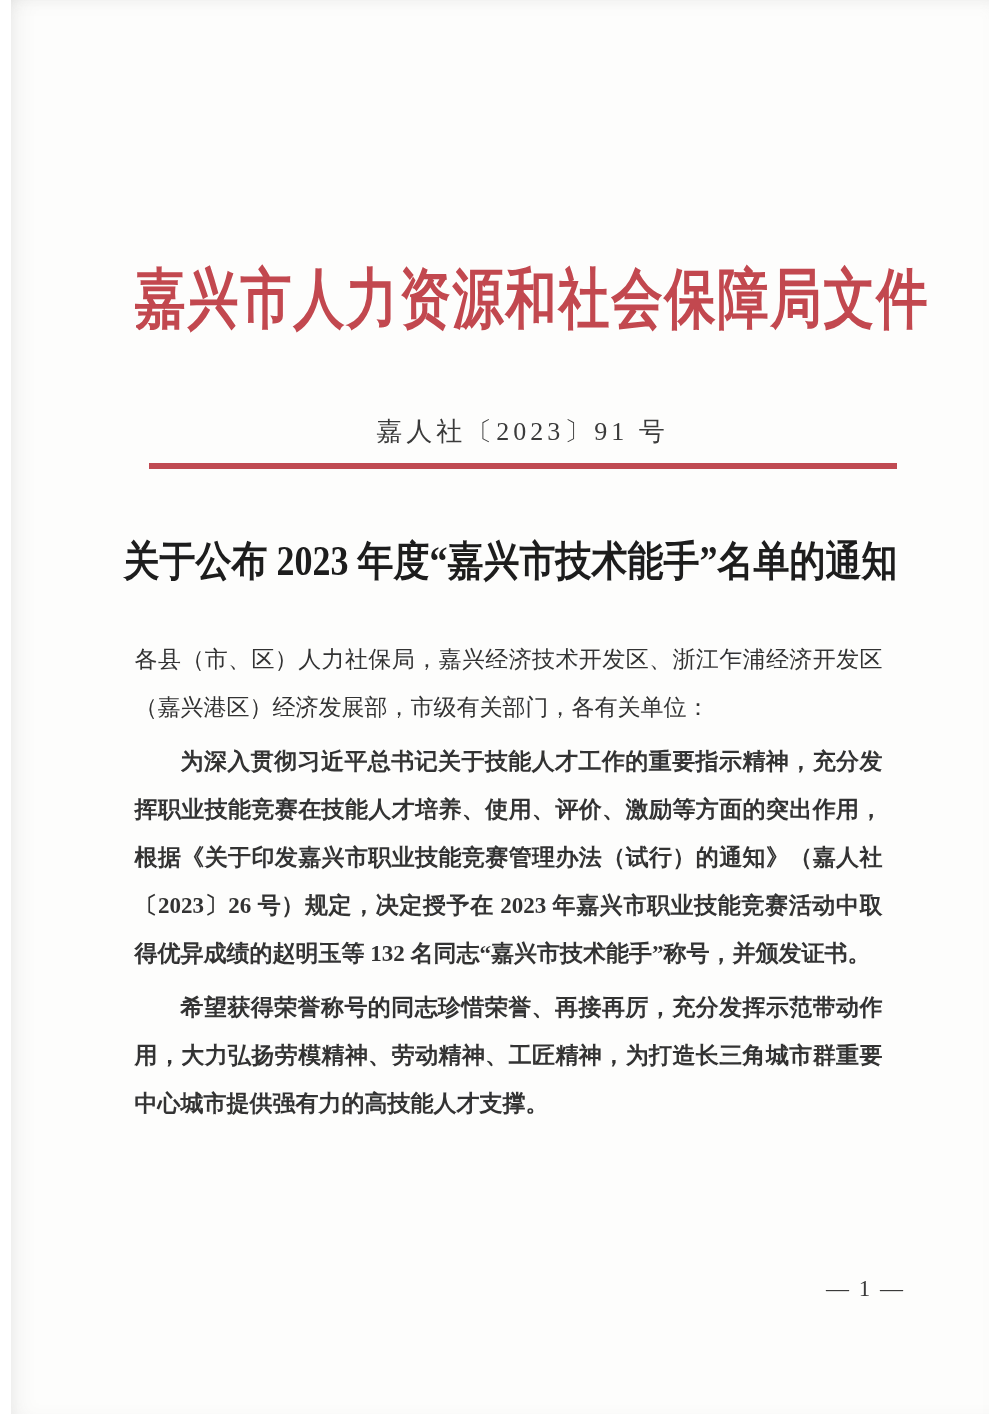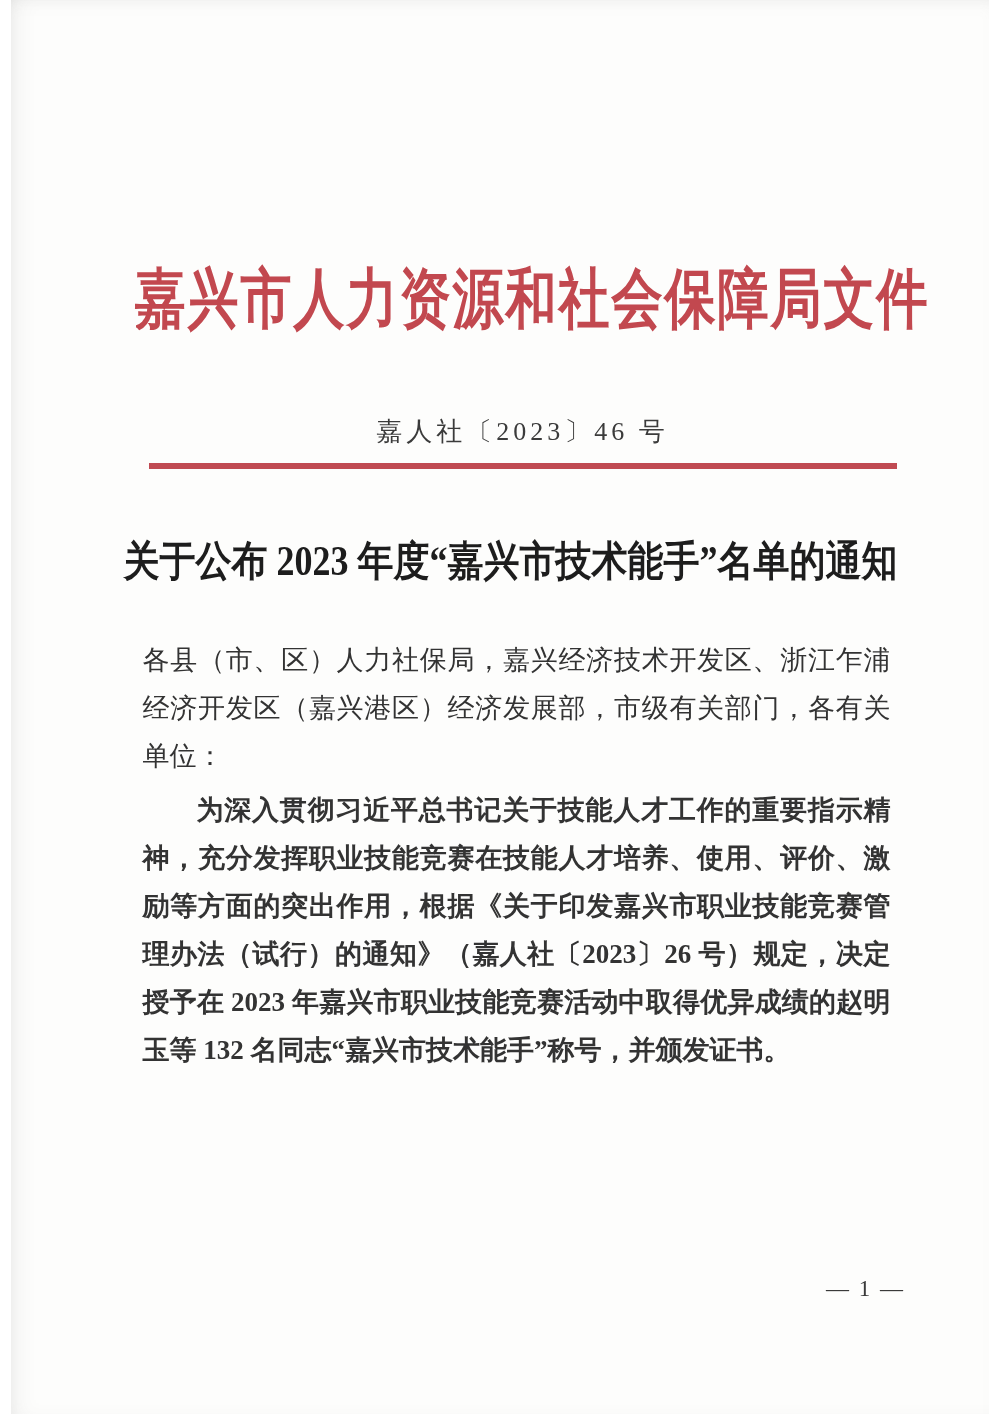--- a/index.html
+++ b/index.html
@@ -102,7 +102,7 @@
 
   <div class="agency-title">嘉兴市人力资源和社会保障局文件</div>
 
-  <div class="doc-number">嘉人社〔2023〕46 号</div>
+  <div class="doc-number">嘉人社〔2023〕91 号</div>
 
   <div class="red-rule"></div>
 

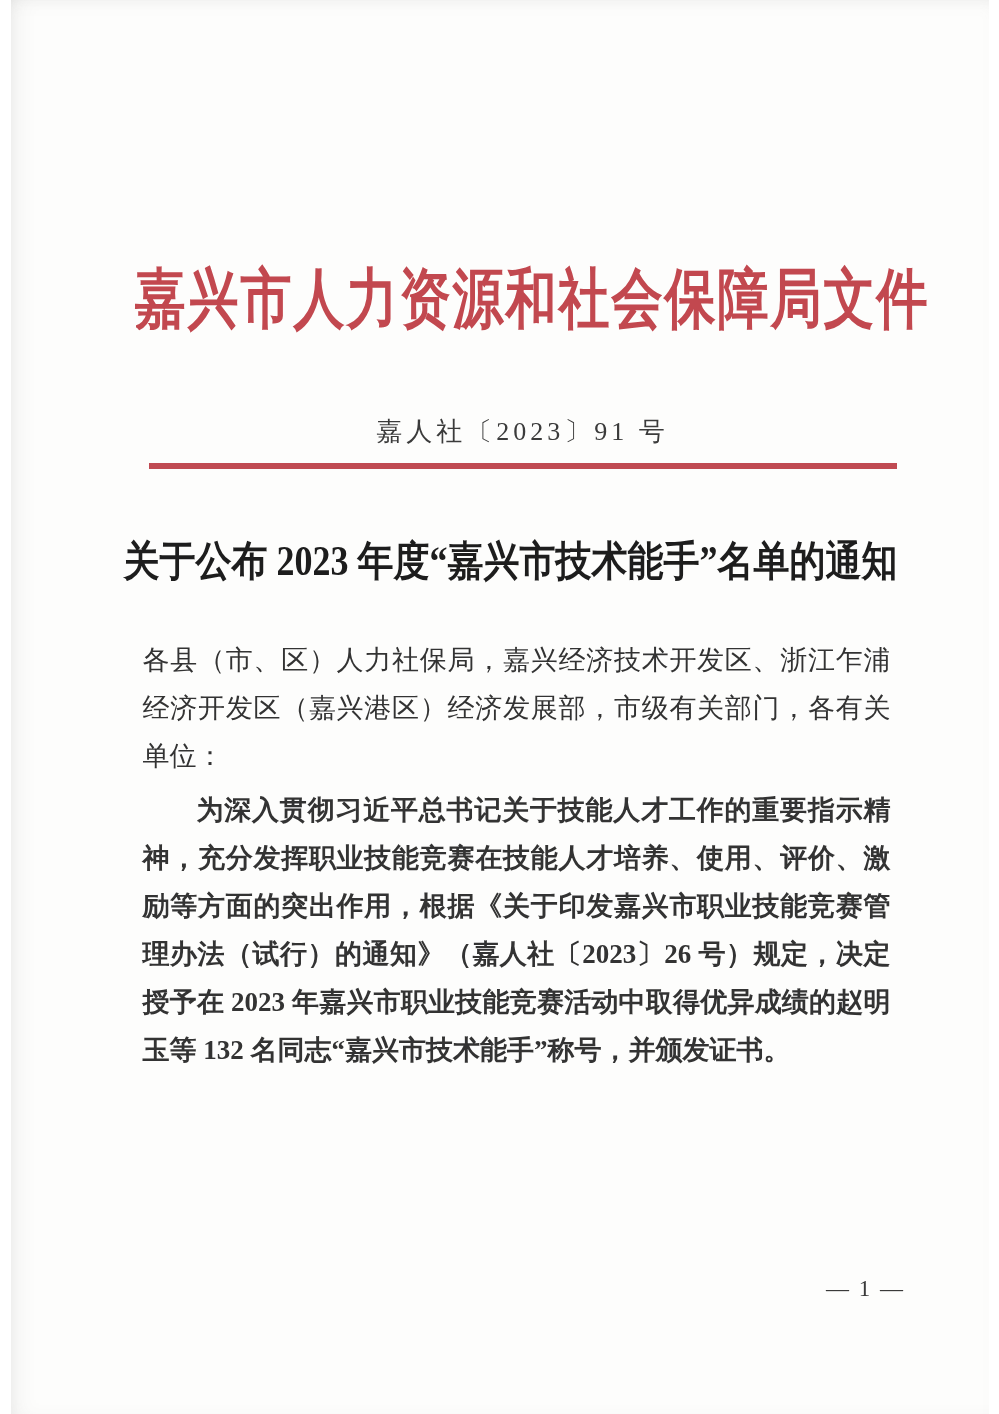--- a/index.html
+++ b/index.html
@@ -67,9 +67,9 @@
     .body-text {
       position: absolute;
       top: 636px;
-      left: 132px;
+      left: 124px;
       width: 748px;
-      font-size: 27px;
+      font-size: 23px;
       line-height: 48px;
       text-align: justify;
       color: #333333;

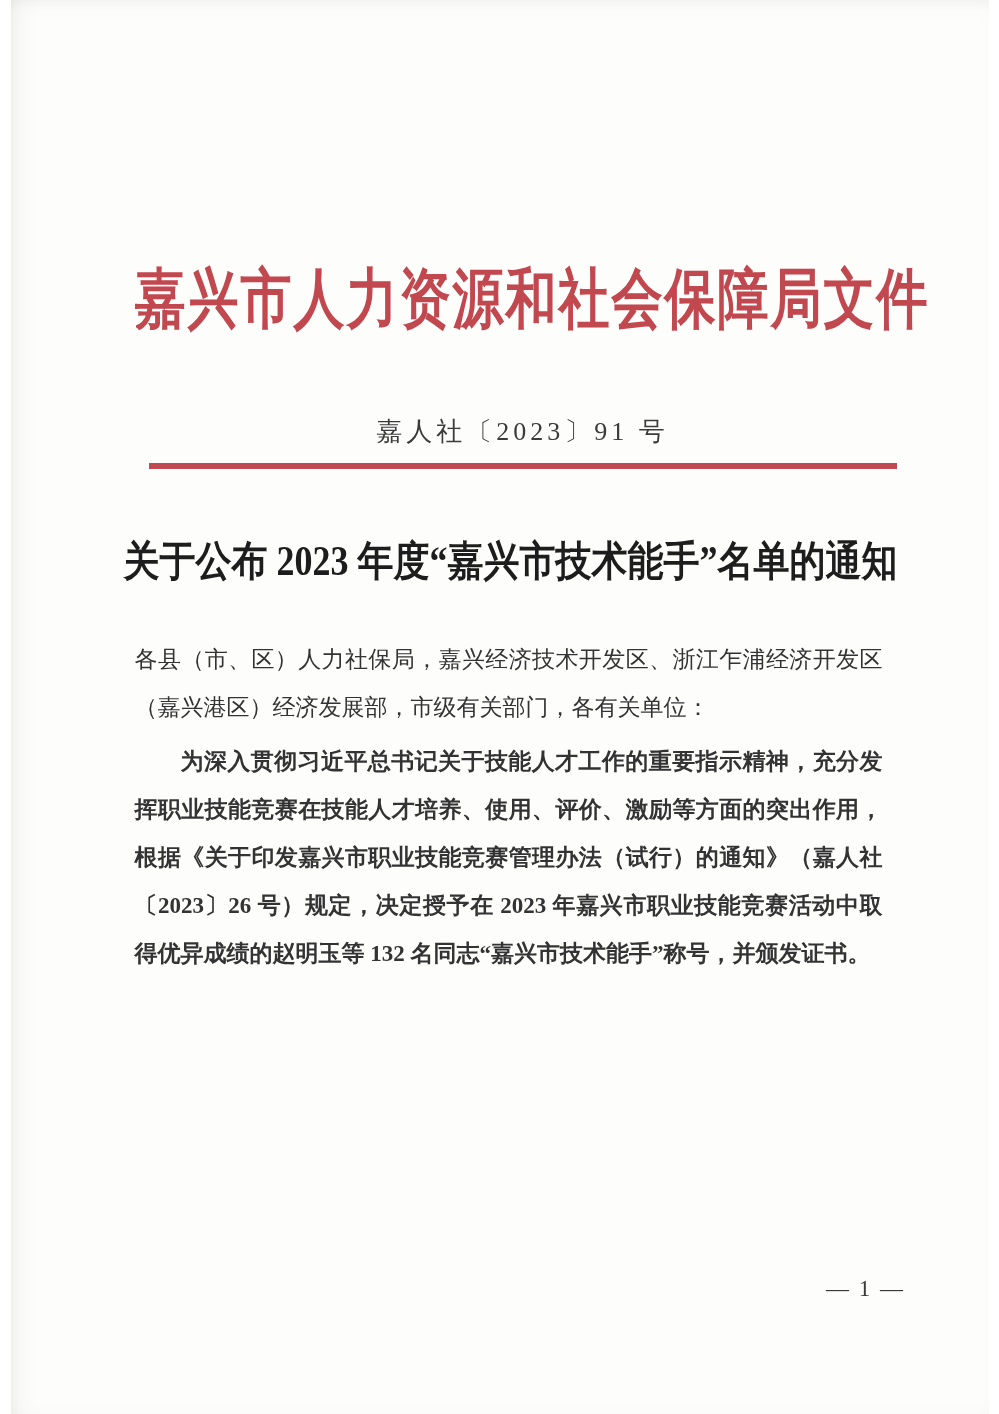--- a/index.html
+++ b/index.html
@@ -111,6 +111,7 @@
   <div class="body-text">
     <p>各县（市、区）人力社保局，嘉兴经济技术开发区、浙江乍浦经济开发区（嘉兴港区）经济发展部，市级有关部门，各有关单位：</p>
     <p class="indent">为深入贯彻习近平总书记关于技能人才工作的重要指示精神，充分发挥职业技能竞赛在技能人才培养、使用、评价、激励等方面的突出作用，根据《关于印发嘉兴市职业技能竞赛管理办法（试行）的通知》（嘉人社〔2023〕26 号）规定，决定授予在 2023 年嘉兴市职业技能竞赛活动中取得优异成绩的赵明玉等 132 名同志“嘉兴市技术能手”称号，并颁发证书。</p>
+    <p class="indent">希望获得荣誉称号的同志珍惜荣誉、再接再厉，充分发挥示范带动作用，大力弘扬劳模精神、劳动精神、工匠精神，为打造长三角城市群重要中心城市提供强有力的高技能人才支撑。</p>
   </div>
 
   <div class="page-number">— 1 —</div>

